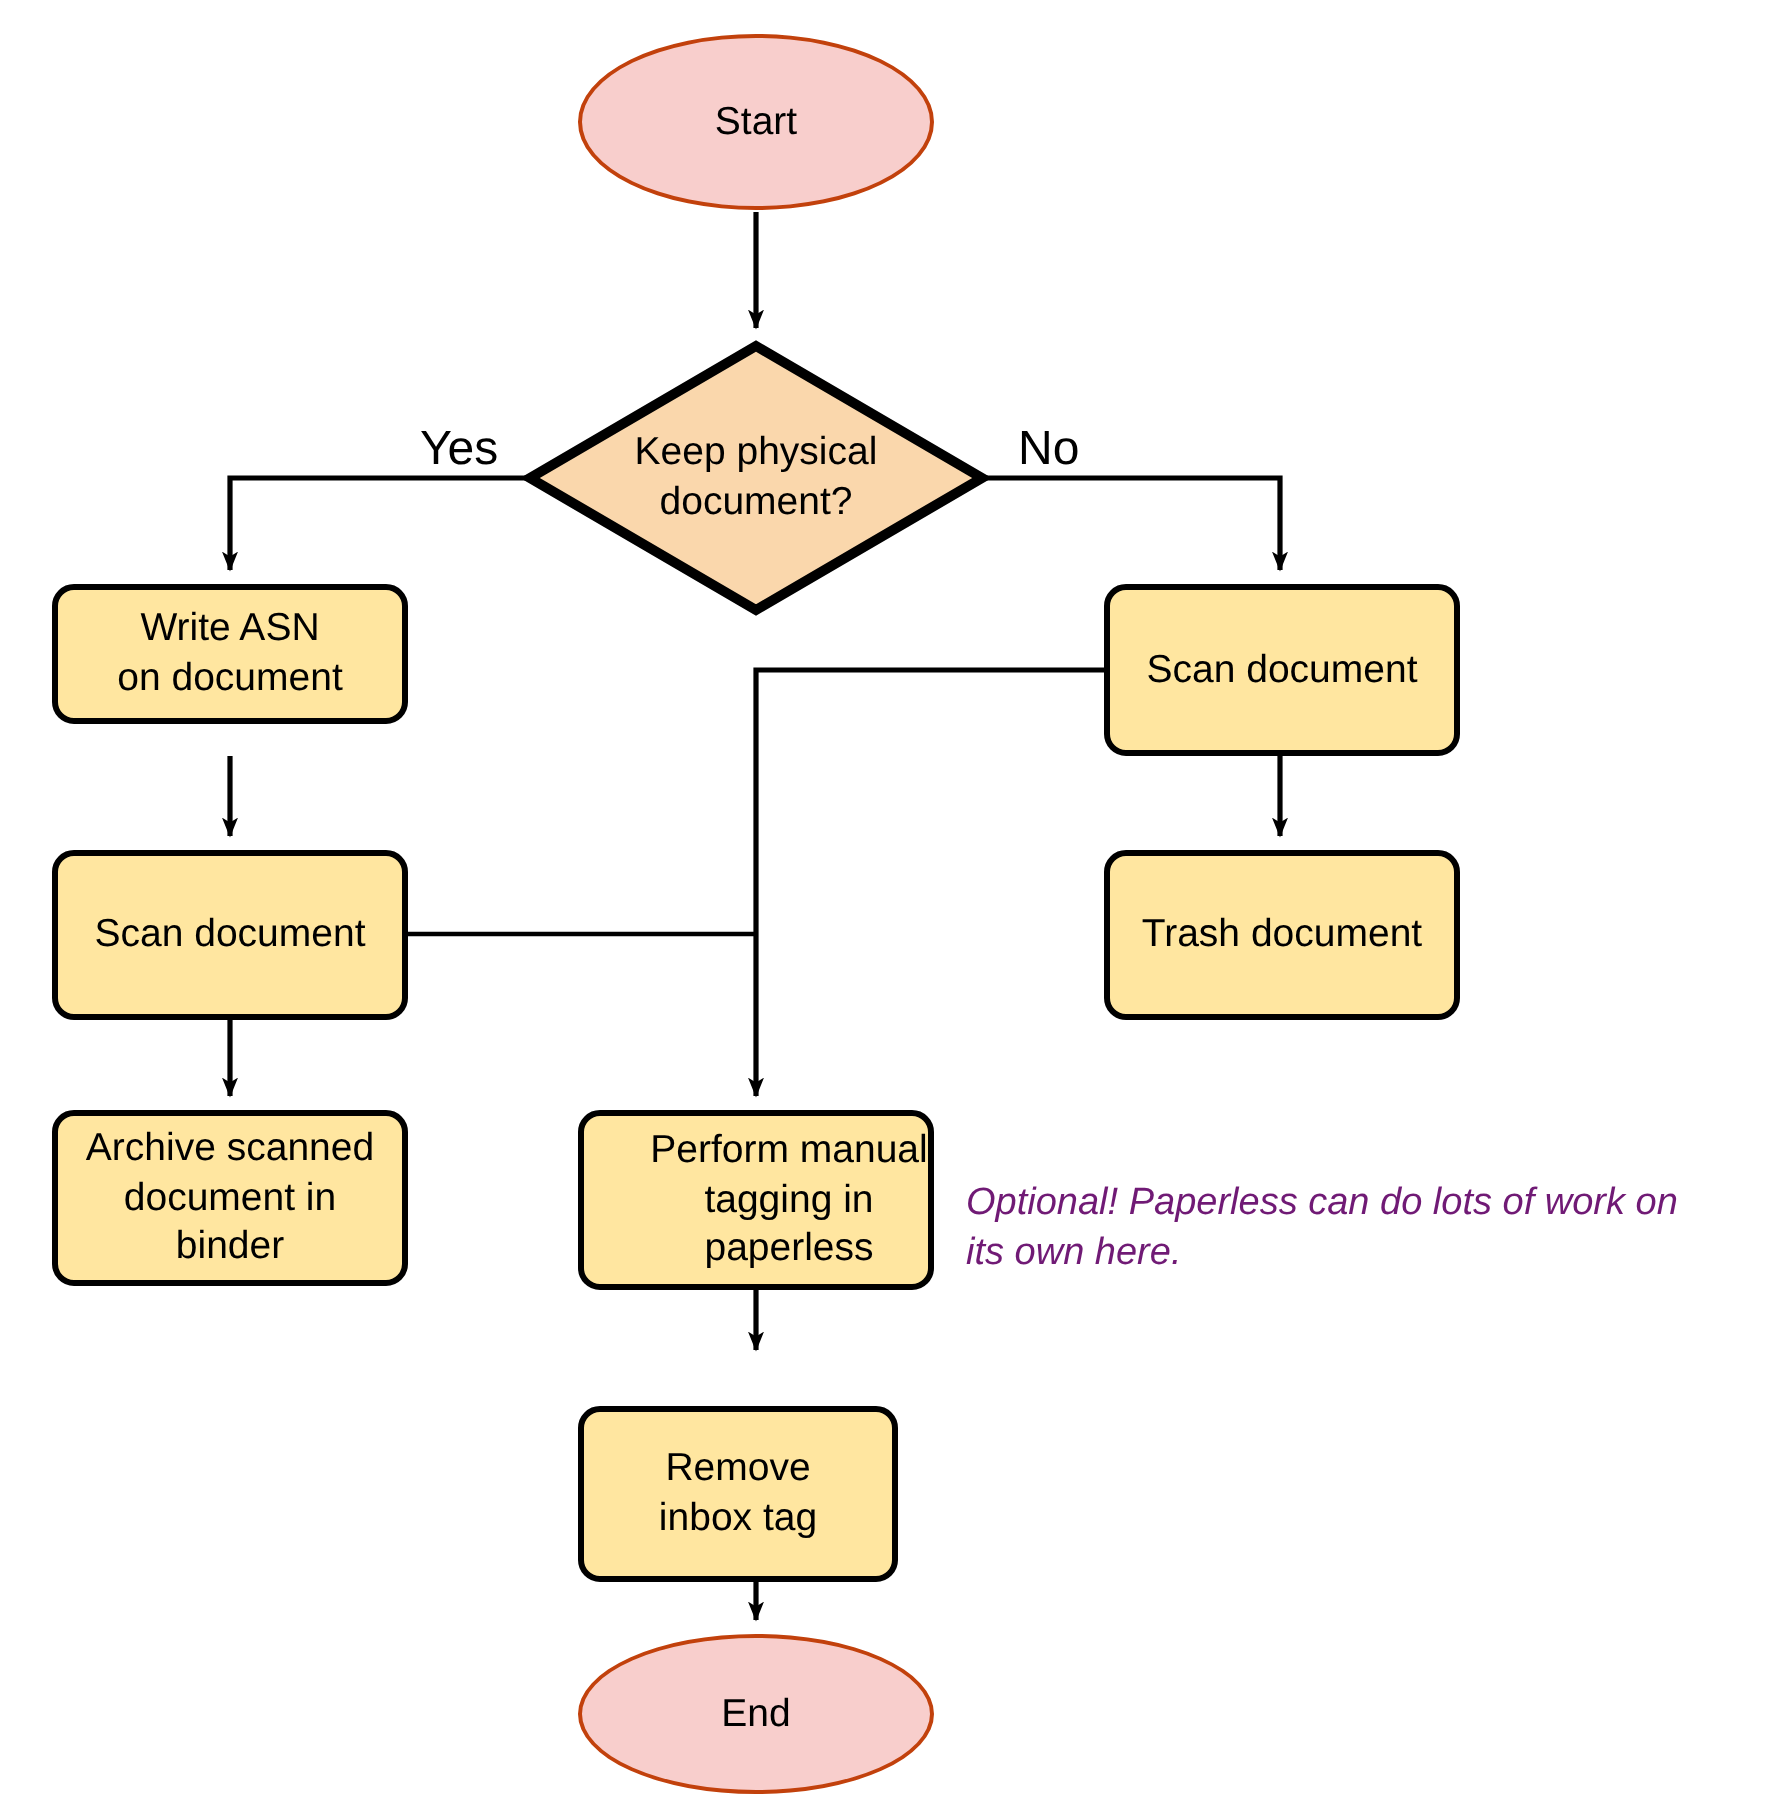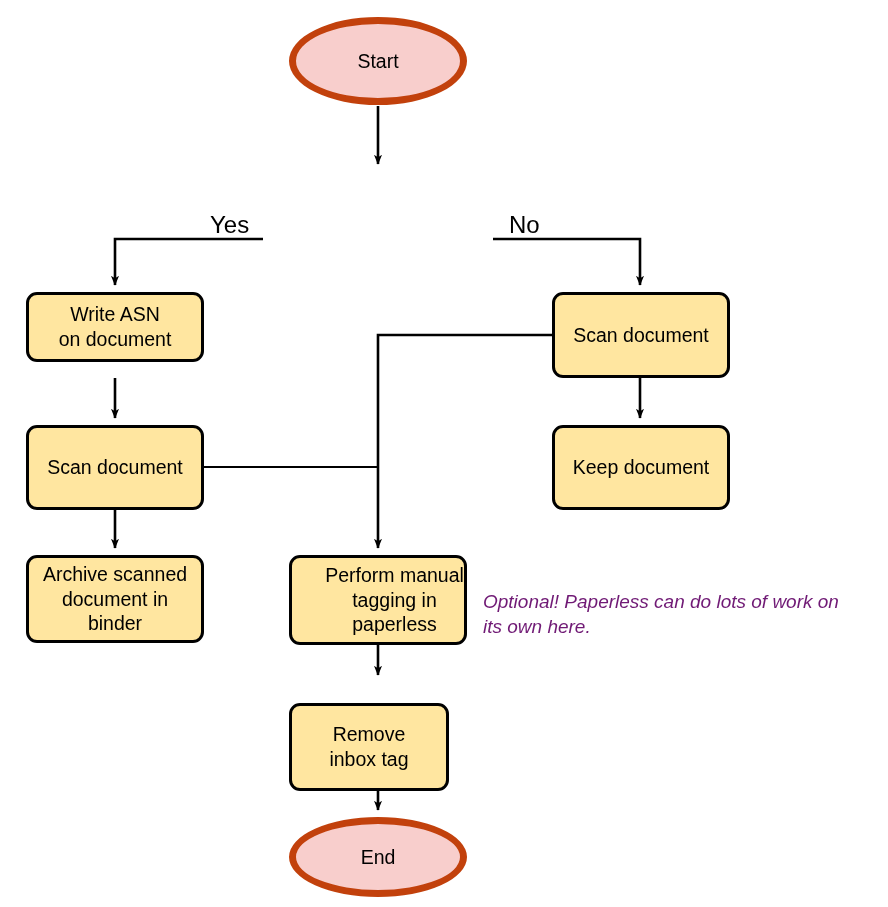--- a/index.html
+++ b/index.html
@@ -45,7 +45,7 @@
     background: #ffe6a0;
   }
   .node-terminator {
-    border: 7px solid #c2410c;
+    border: 2px solid #c2410c;
     border-radius: 50%;
     background: #f8cecc;
   }

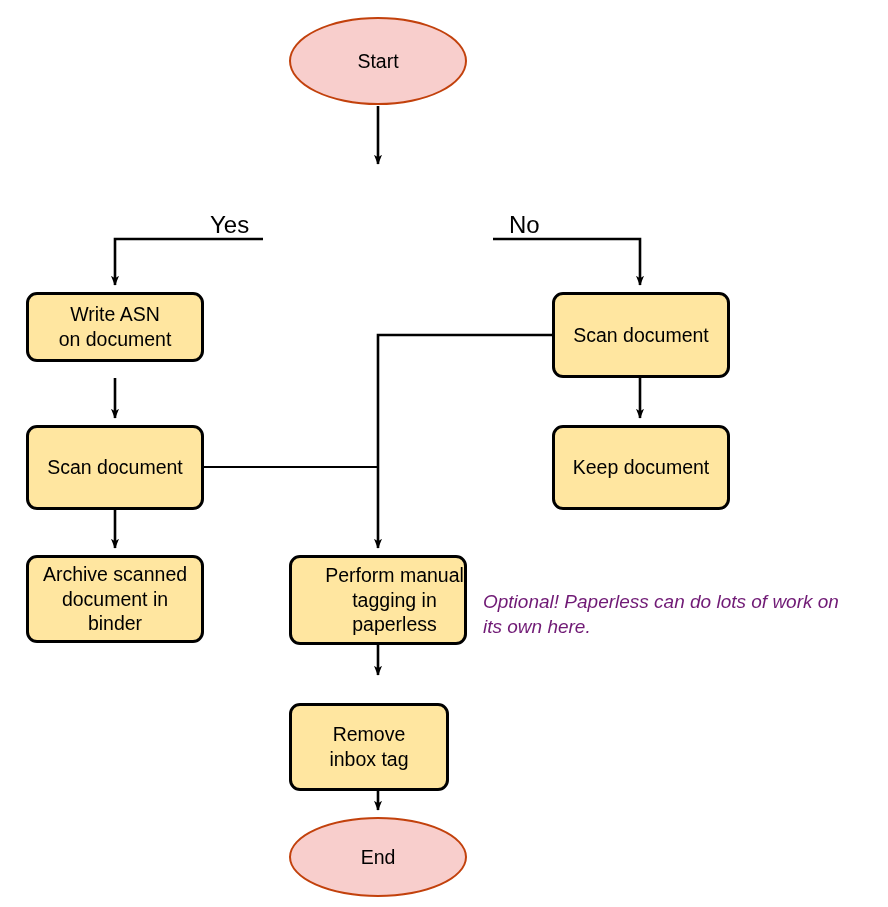--- a/index.html
+++ b/index.html
@@ -124,6 +124,13 @@
     <span class="node-label">Start</span>
   </div>
 
+  <div class="node node-decision" style="left:262px; top:170px; width:232px; height:138px;">
+    <svg class="decision-shape" viewBox="0 0 232 138" preserveAspectRatio="none" xmlns="http://www.w3.org/2000/svg">
+      <polygon points="116,3 229,69 116,135 3,69" fill="#fad7ac" stroke="#000000" stroke-width="5"></polygon>
+    </svg>
+    <span class="node-label">Keep physical
+document?</span>
+  </div>
 
   <span class="edge-label" style="left:210px; top:211px;">Yes</span>
   <span class="edge-label" style="left:509px; top:211px;">No</span>

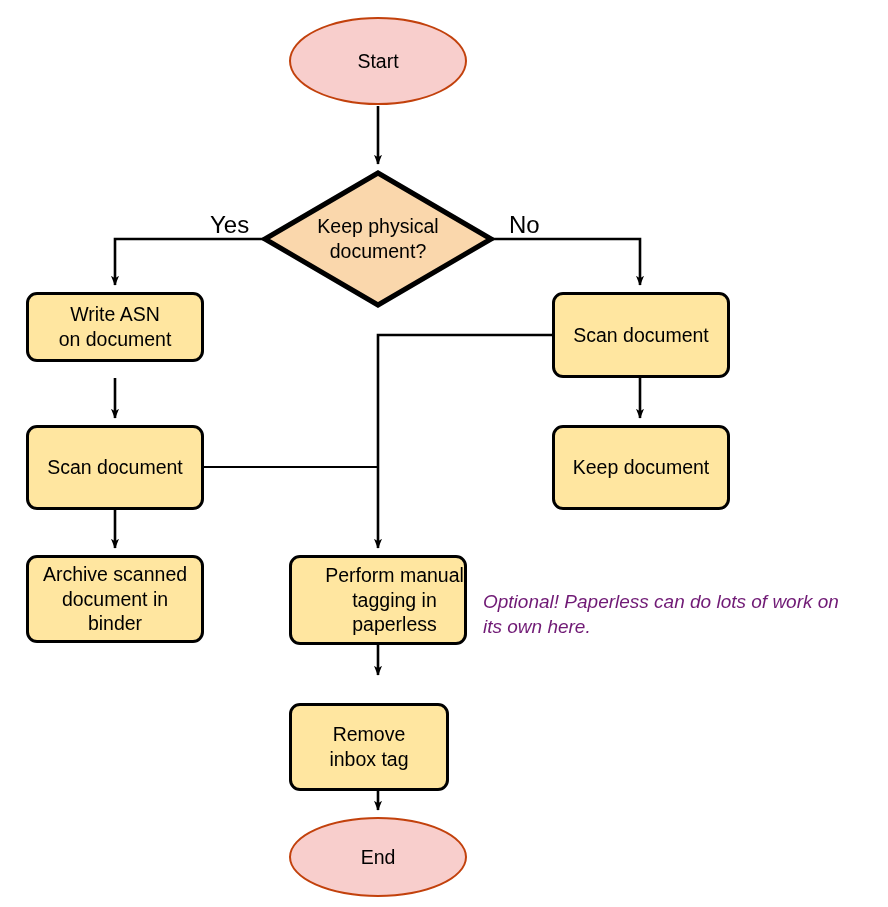--- a/index.html
+++ b/index.html
@@ -155,7 +155,7 @@
   </div>
 
   <div class="node node-process" style="left:552px; top:425px; width:178px; height:85px;">
-    <span class="node-label">Keep document</span>
+    <span class="node-label">Trash document</span>
   </div>
 
   <div class="node node-process" style="left:289px; top:555px; width:178px; height:90px;padding-left:33px;">

